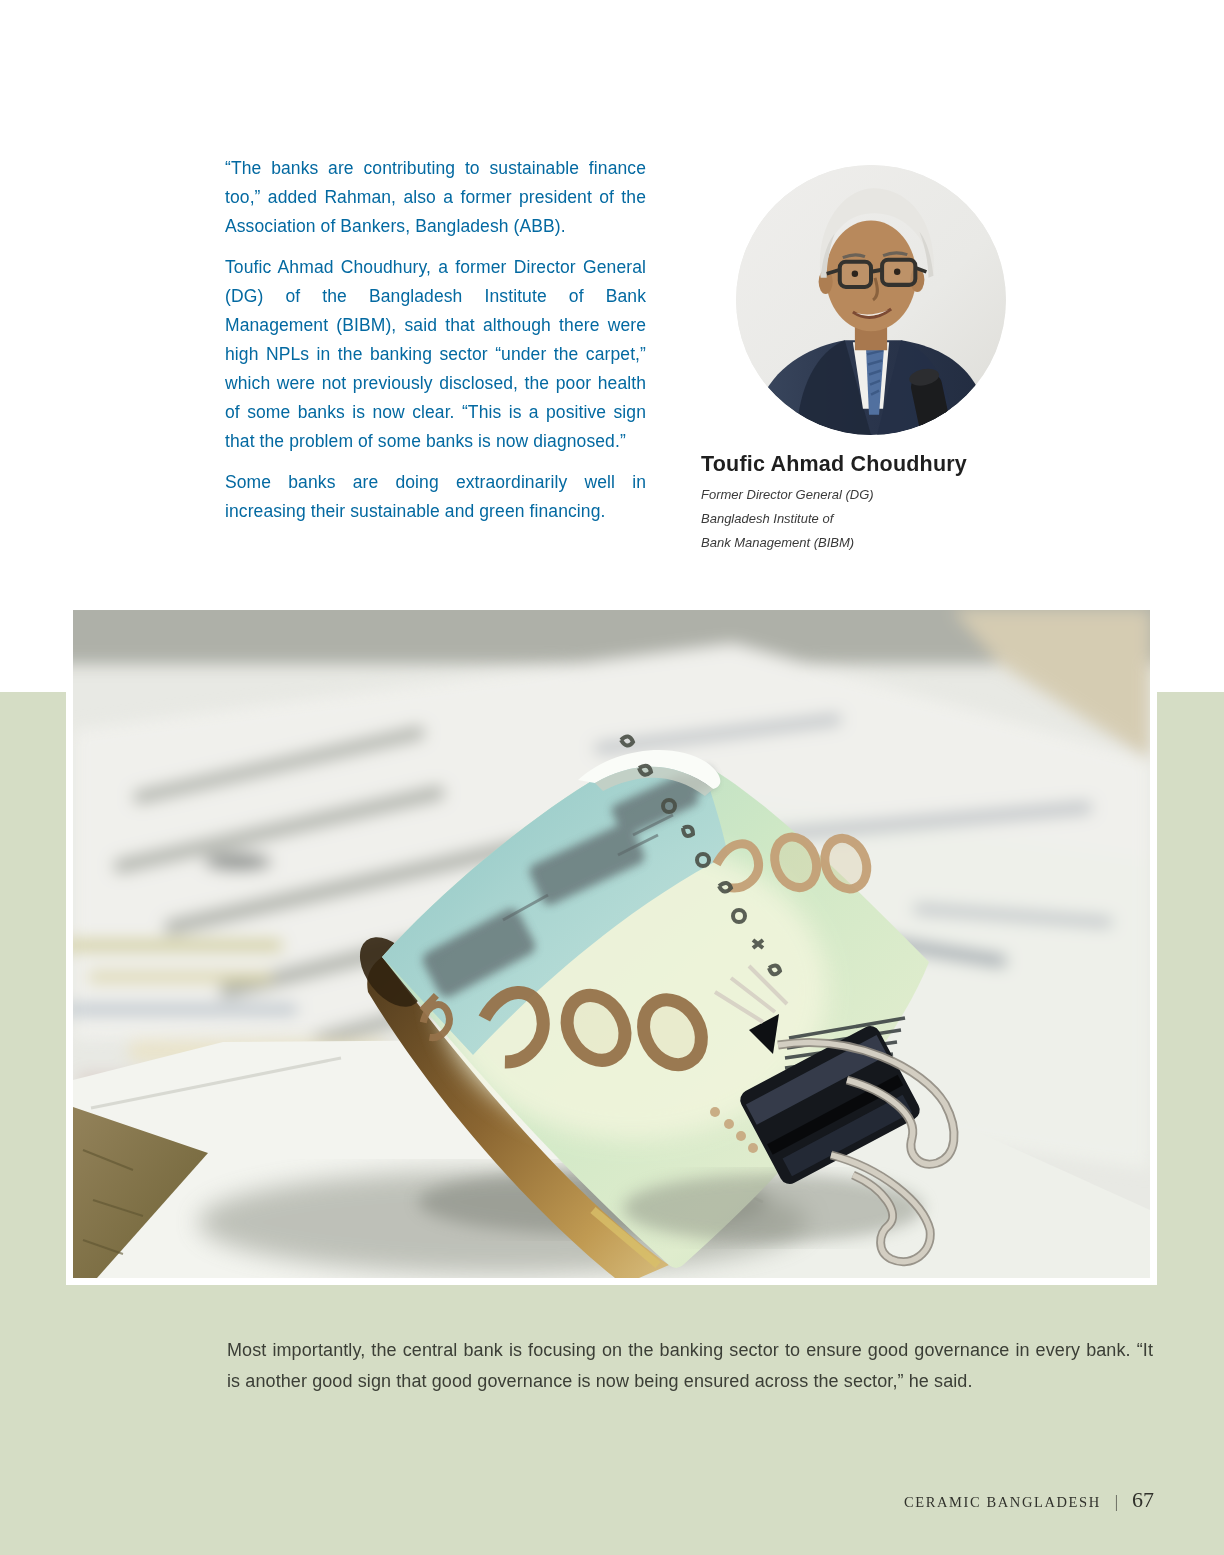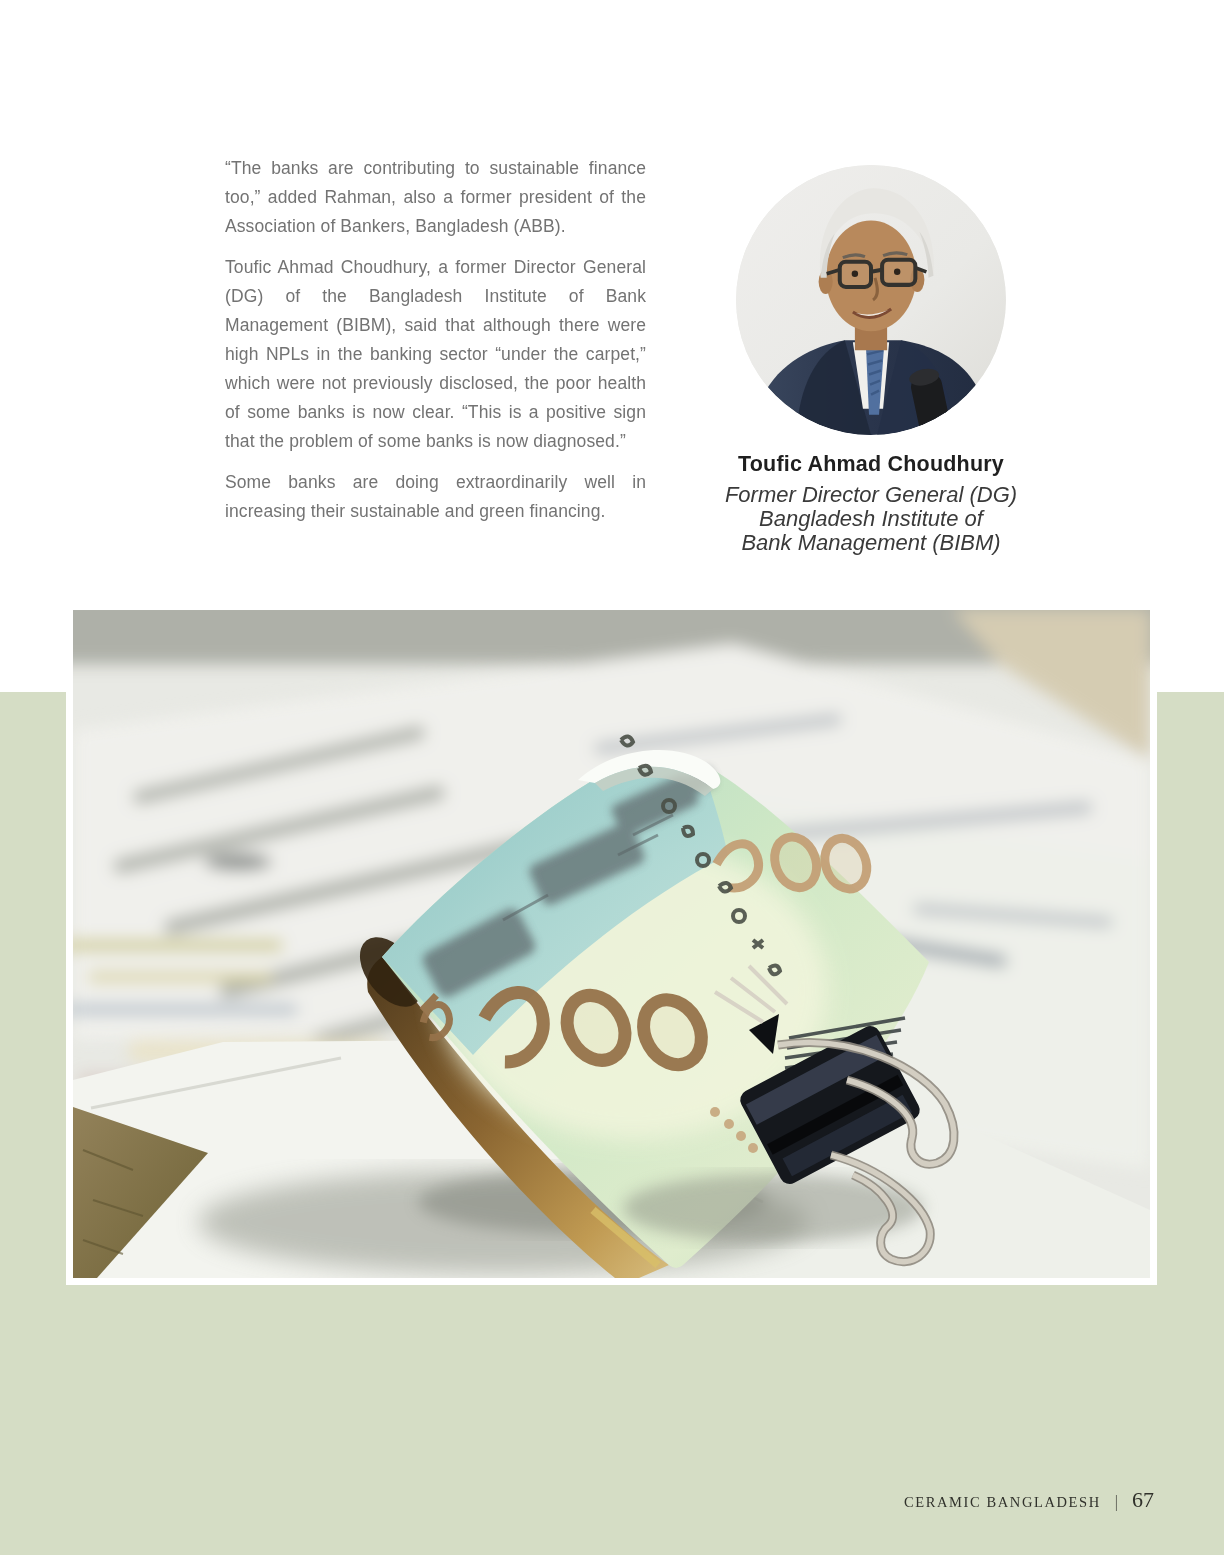--- a/index.html
+++ b/index.html
@@ -13,7 +13,7 @@
   
   .text-col{
     position:absolute;left:225px;top:154px;width:421px;
-    font-size:17.5px;line-height:29px;color:#737373;
+    font-size:17.5px;line-height:29px;color:#0369a1;
     text-align:justify;letter-spacing:.1px;
   }
   .text-col p{margin:0 0 12px 0;}

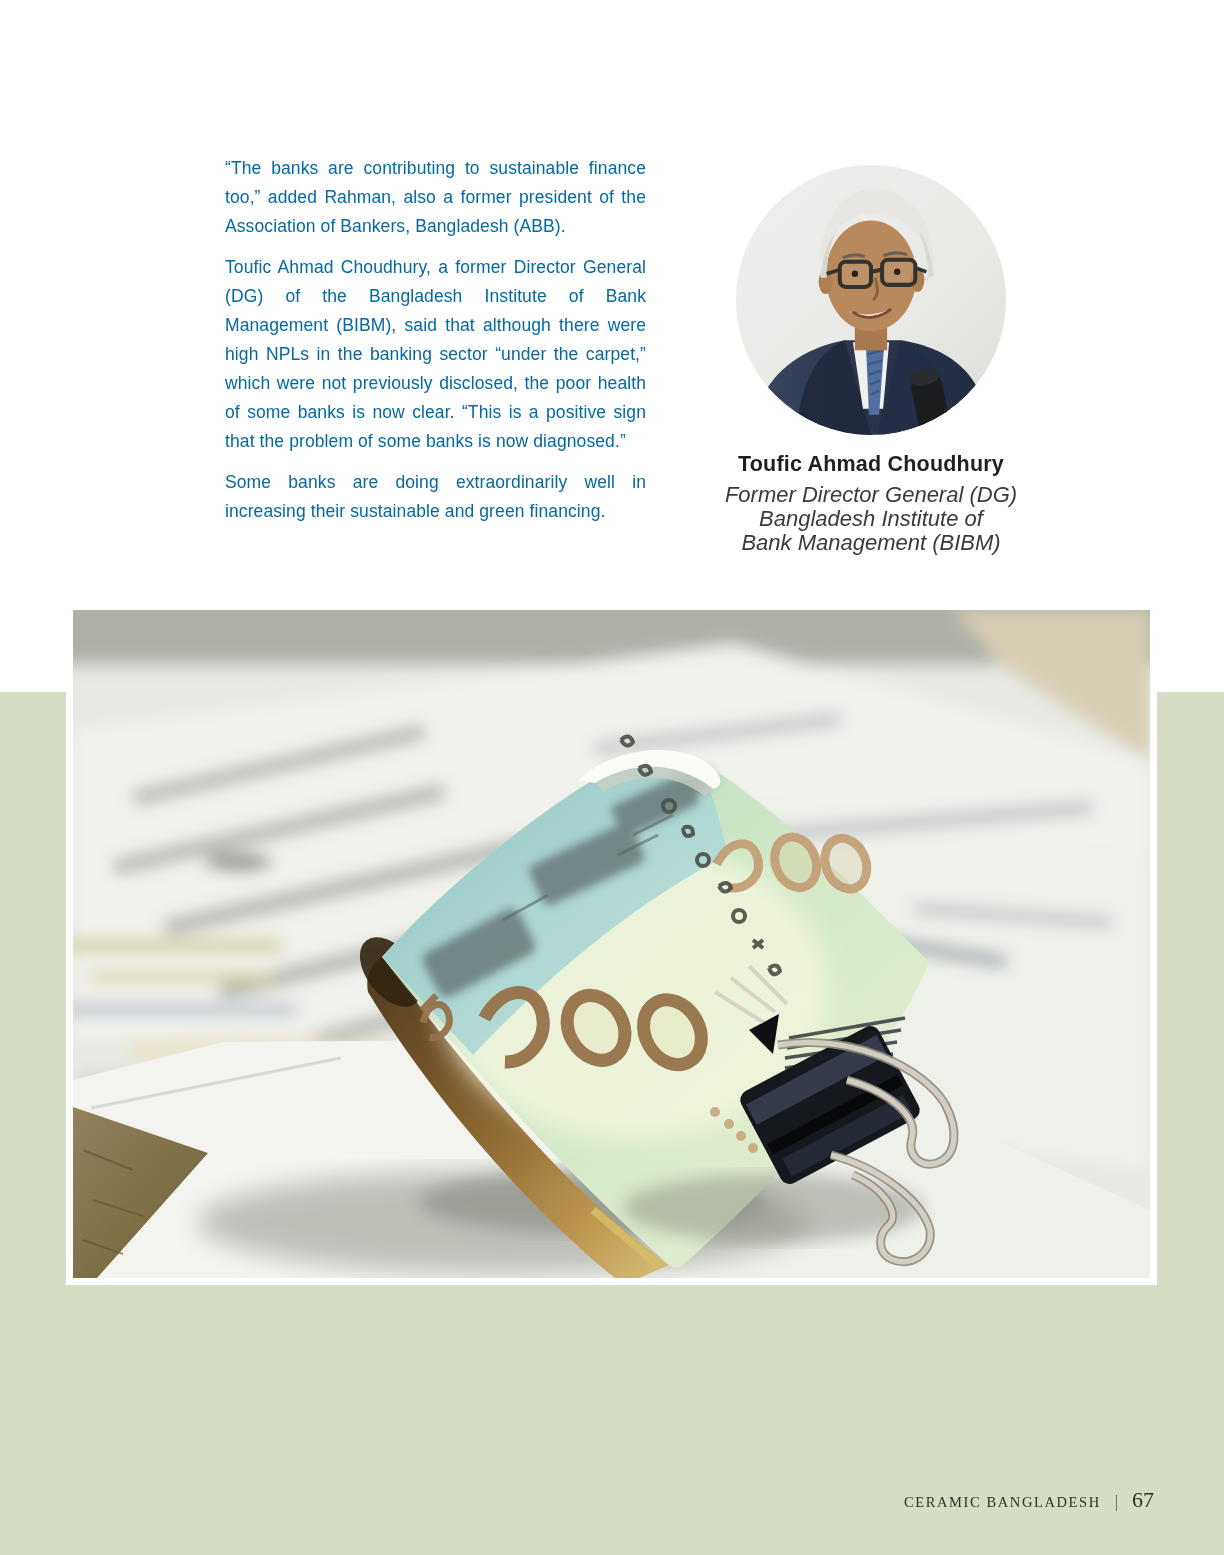--- a/index.html
+++ b/index.html
@@ -19,7 +19,7 @@
   .text-col p{margin:0 0 12px 0;}
 
   
-  .profile{position:absolute;left:701px;top:165px;width:340px;text-align:center;}
+  .profile{position:absolute;left:701px;top:165px;width:340px;}
   .portrait-wrap{width:270px;height:270px;margin:0 auto;border-radius:50%;overflow:hidden;background:#ebebe8;}
   .profile-name{margin-top:17px;font-size:21.5px;font-weight:bold;color:#1f1f1f;letter-spacing:.2px;}
   .profile-title{margin-top:6px;font-style:italic;font-size:22px;line-height:24px;color:#3a3a3a;}

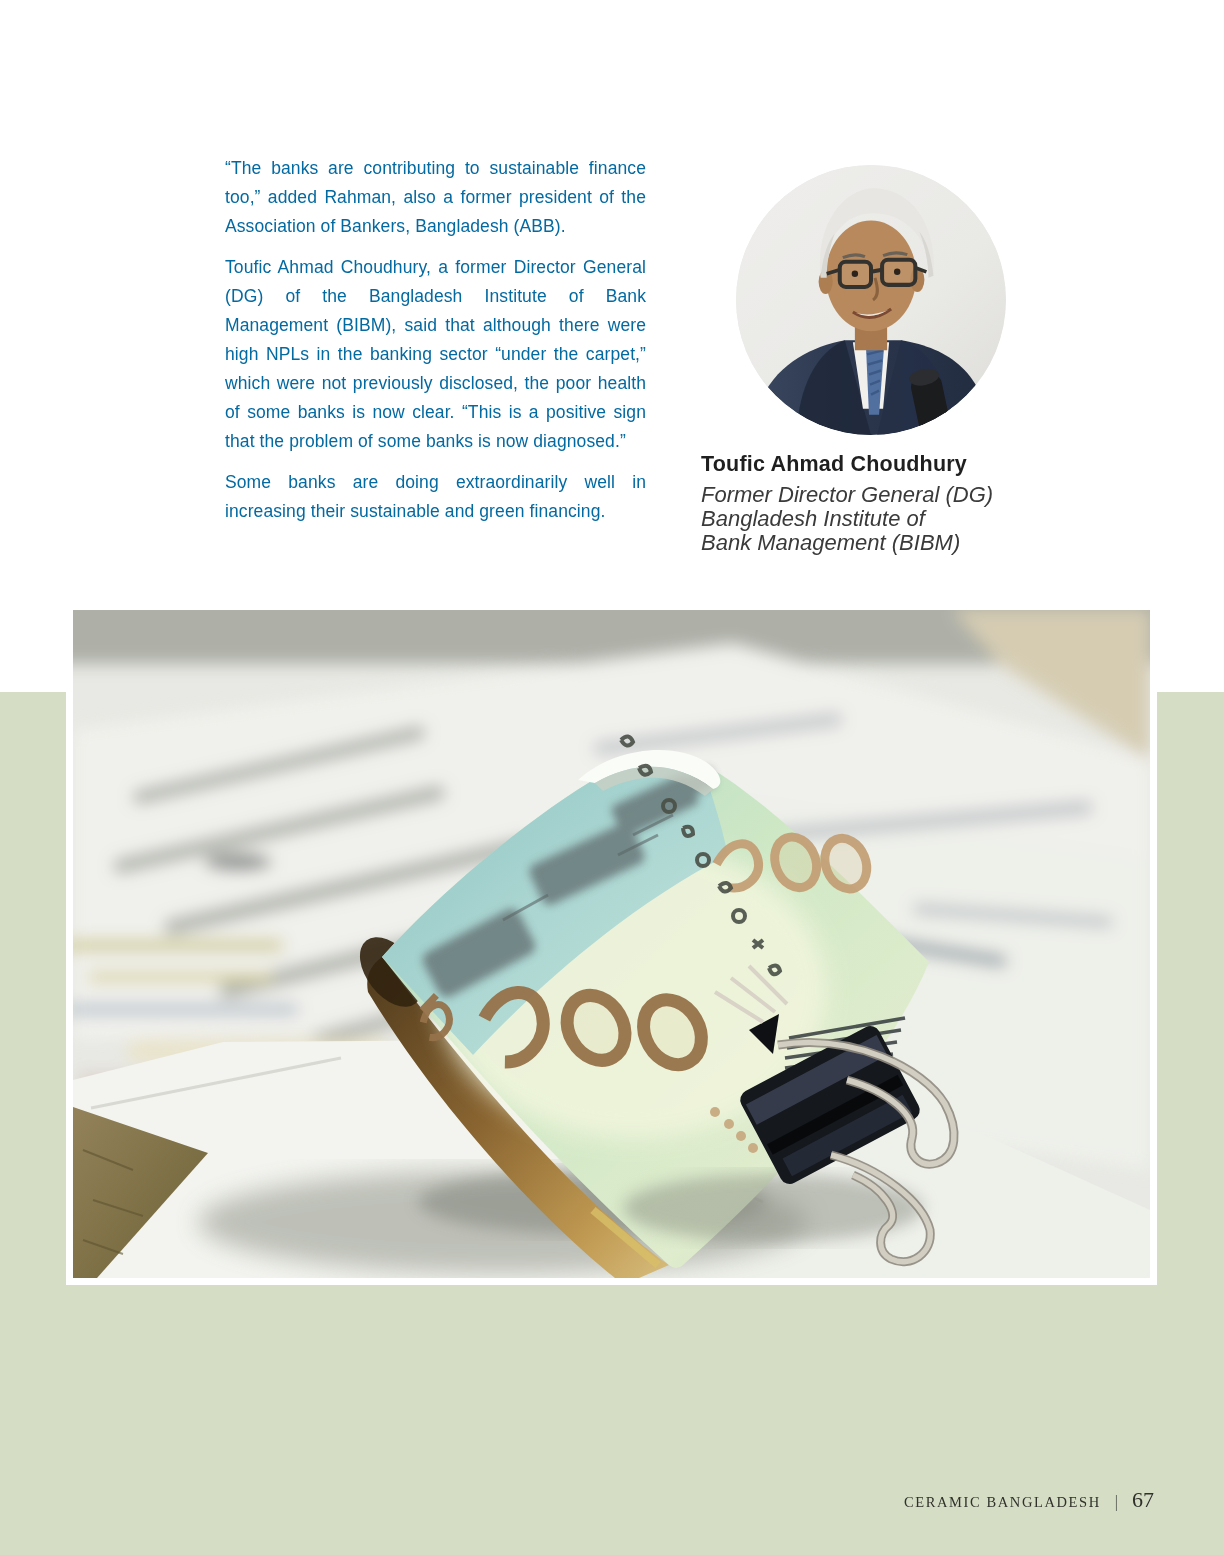--- a/index.html
+++ b/index.html
@@ -22,7 +22,7 @@
   .profile{position:absolute;left:701px;top:165px;width:340px;}
   .portrait-wrap{width:270px;height:270px;margin:0 auto;border-radius:50%;overflow:hidden;background:#ebebe8;}
   .profile-name{margin-top:17px;font-size:21.5px;font-weight:bold;color:#1f1f1f;letter-spacing:.2px;}
-  .profile-title{margin-top:6px;font-style:italic;font-size:22px;line-height:24px;color:#3a3a3a;}
+  .profile-title{margin-top:6px;font-style:italic;font-size:13px;line-height:24px;color:#3a3a3a;}
 
   
   .photo-frame{

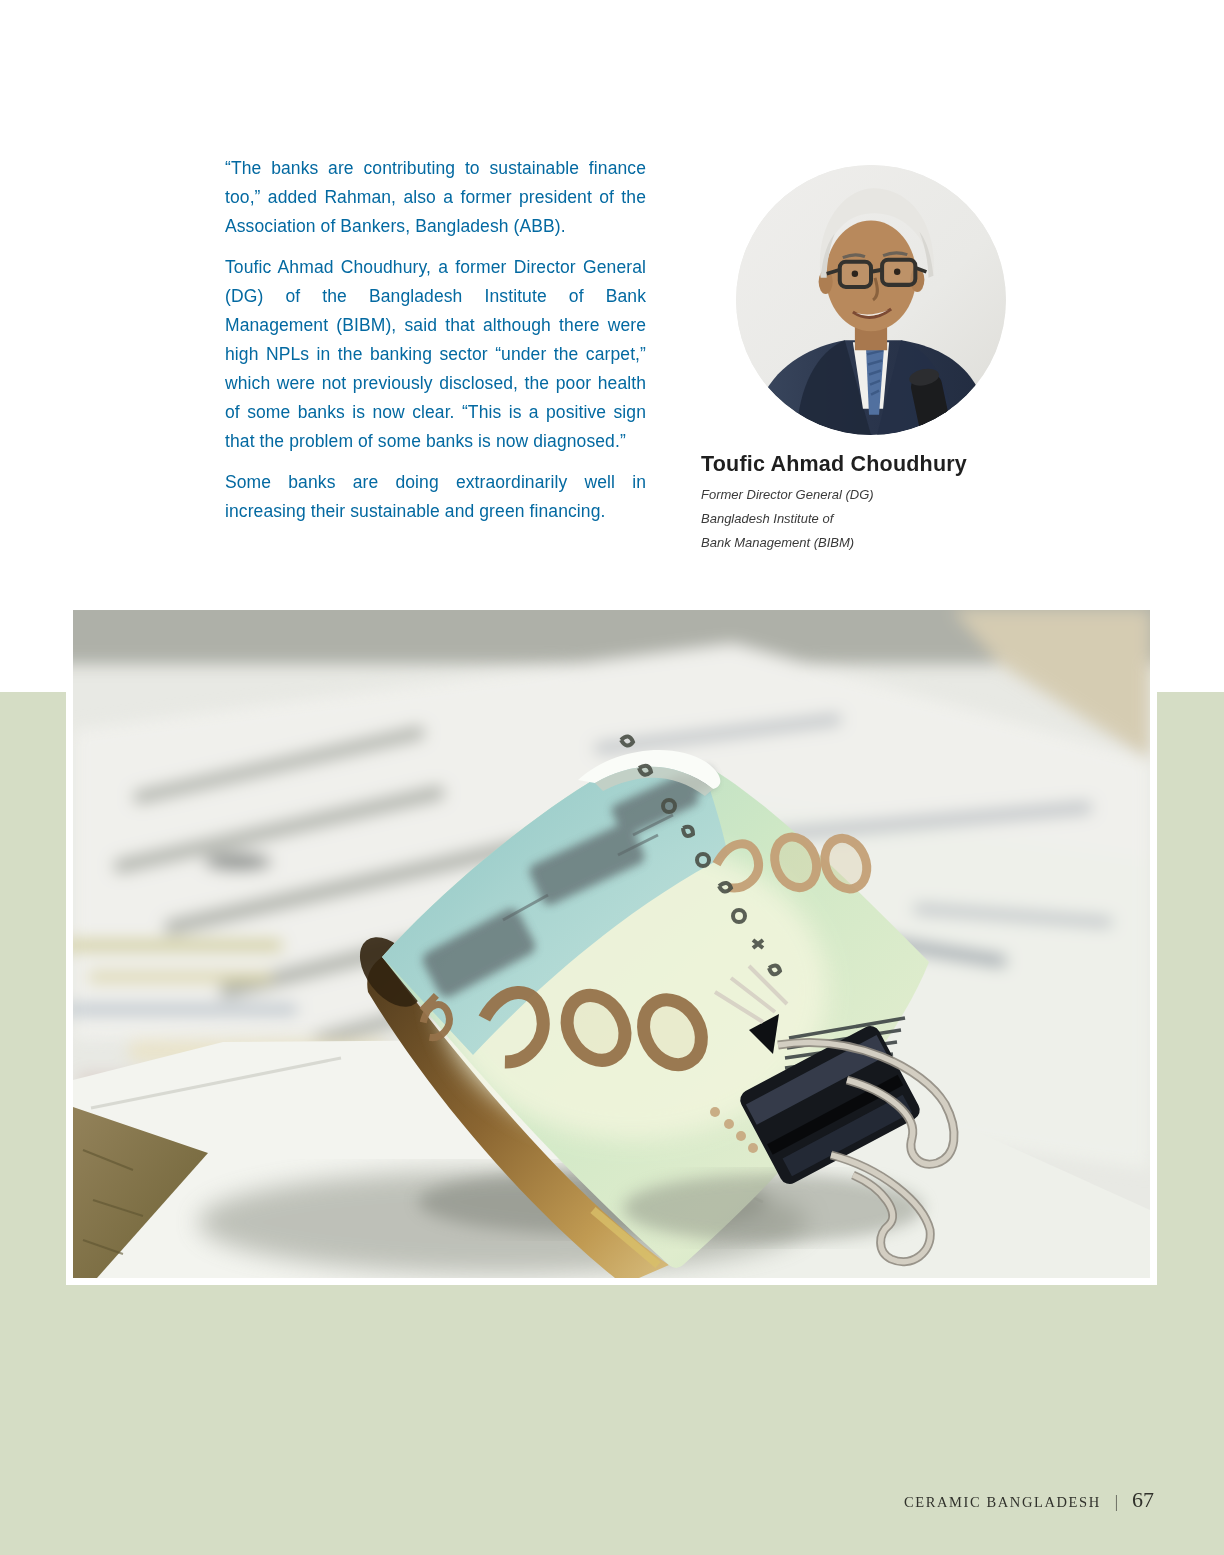--- a/index.html
+++ b/index.html
@@ -299,6 +299,7 @@
   </figure>
 
   <section class="bottom-text">
+    <p>Most importantly, the central bank is focusing on the banking sector to ensure good governance in every bank. “It is another good sign that good governance is now being ensured across the sector,” he said.</p>
   </section>
 
   <footer class="footer">

